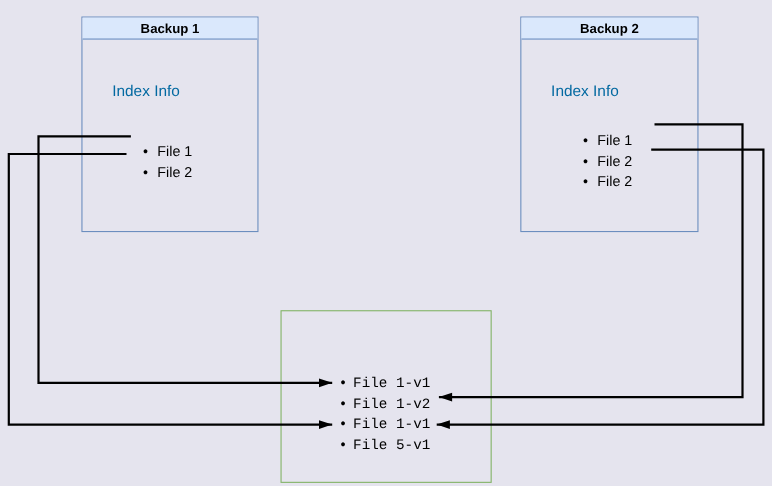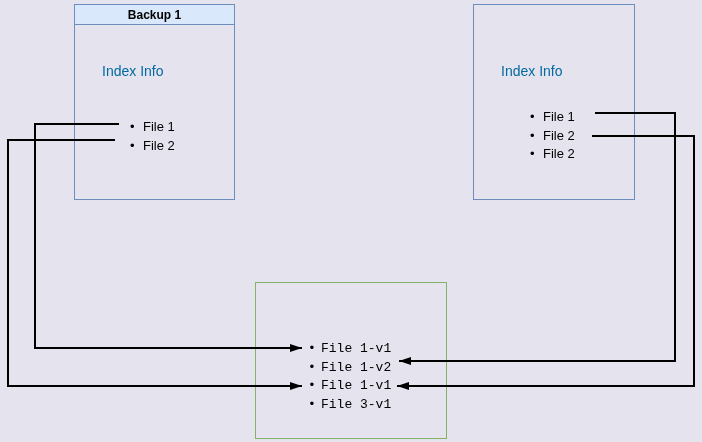--- a/index.html
+++ b/index.html
@@ -20,7 +20,7 @@
     box-sizing: border-box;
     background: transparent;
   }
-  .node.blue  { border-color: var(--blue-border, #6c8ebf); }
+  .node.blue  { border-color: var(--blue-border, #6c8ebf); margin-top: 11px; }
   .node.green { border-color: var(--green-border, #82b366); }
   .node-header {
     display: flex;

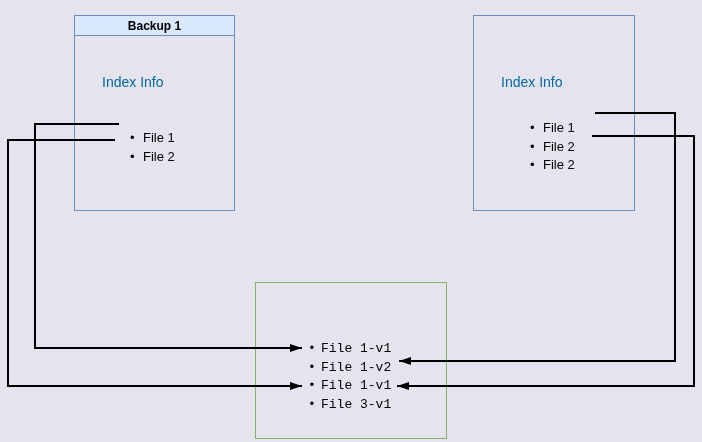--- a/index.html
+++ b/index.html
@@ -100,6 +100,7 @@
   </div>
 
   <div class="node blue" id="backup2">
+    <div class="node-header">Backup 2</div>
     <div class="index-label">Index Info</div>
     <ul class="file-list">
         <li>File 1</li>

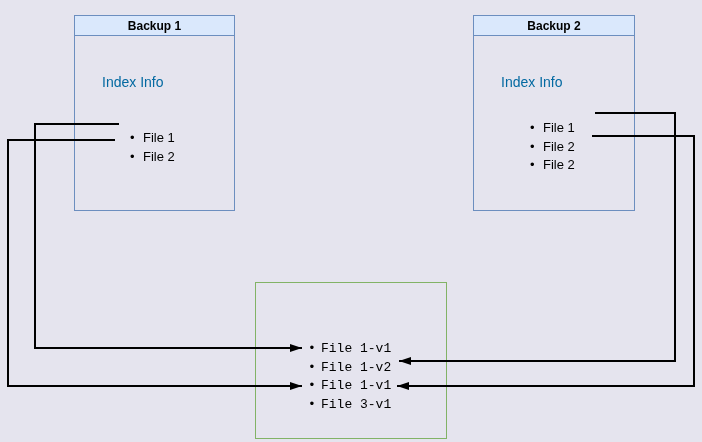--- a/index.html
+++ b/index.html
@@ -114,7 +114,7 @@
         <li>File 1-v1</li>
         <li>File 1-v2</li>
         <li>File 1-v1</li>
-        <li>File 3-v1</li>
+        <li>File 5-v1</li>
       </ul>
   </div>
 

